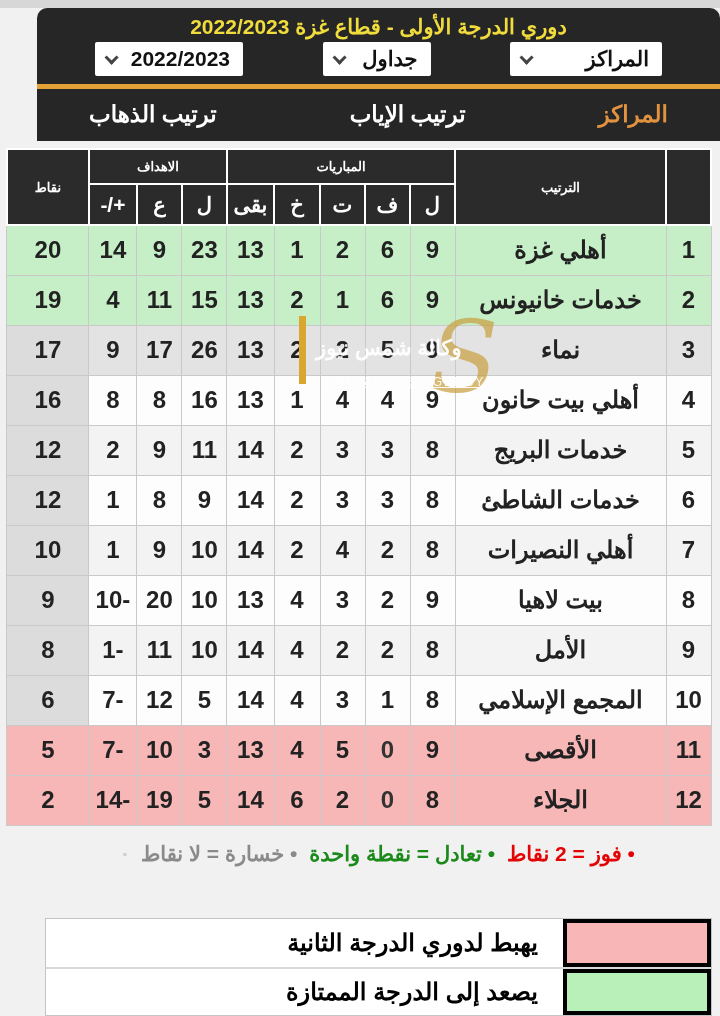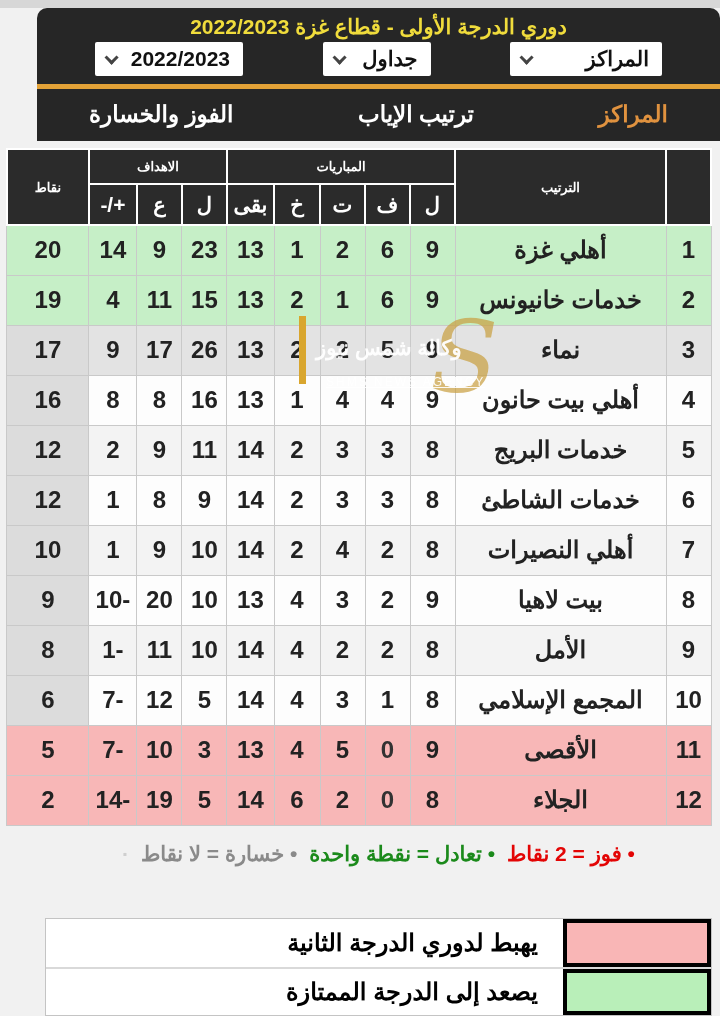--- a/index.html
+++ b/index.html
@@ -110,6 +110,7 @@
     <div class="tabs">
       <div class="tab active">المراكز</div>
       <div class="tab">ترتيب الإياب</div>
+      <div class="tab">ترتيب الذهاب</div>
       <div class="tab">الفوز والخسارة</div>
     </div>
   </div>

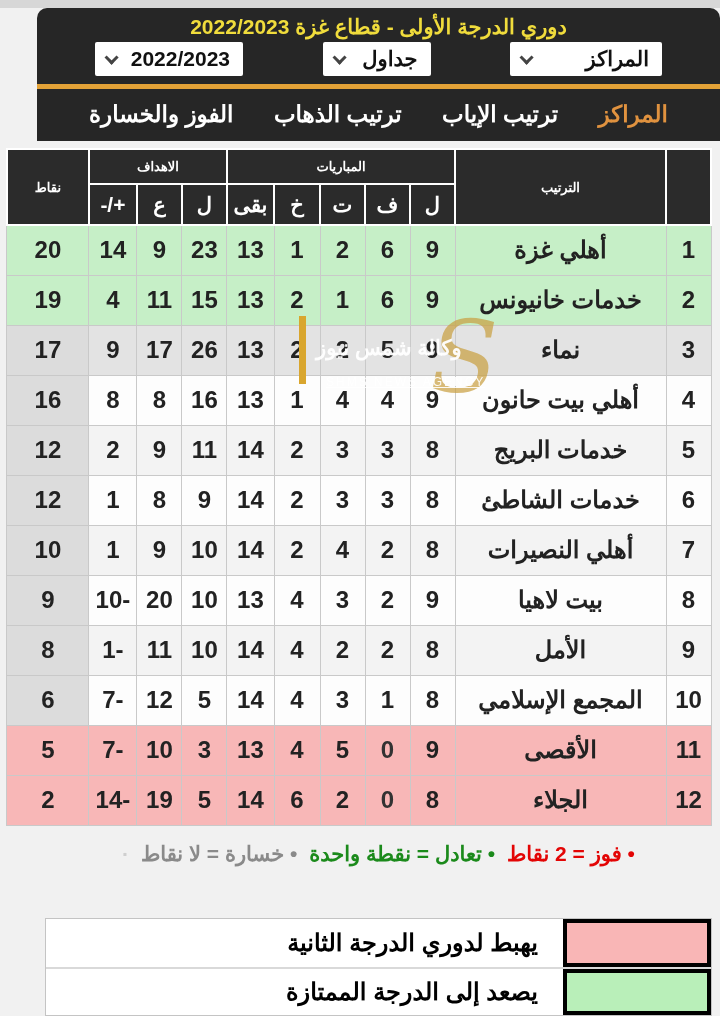--- a/index.html
+++ b/index.html
@@ -111,7 +111,6 @@
       <div class="tab active">المراكز</div>
       <div class="tab">ترتيب الإياب</div>
       <div class="tab">ترتيب الذهاب</div>
-      <div class="tab">الفوز والخسارة</div>
     </div>
   </div>
 

